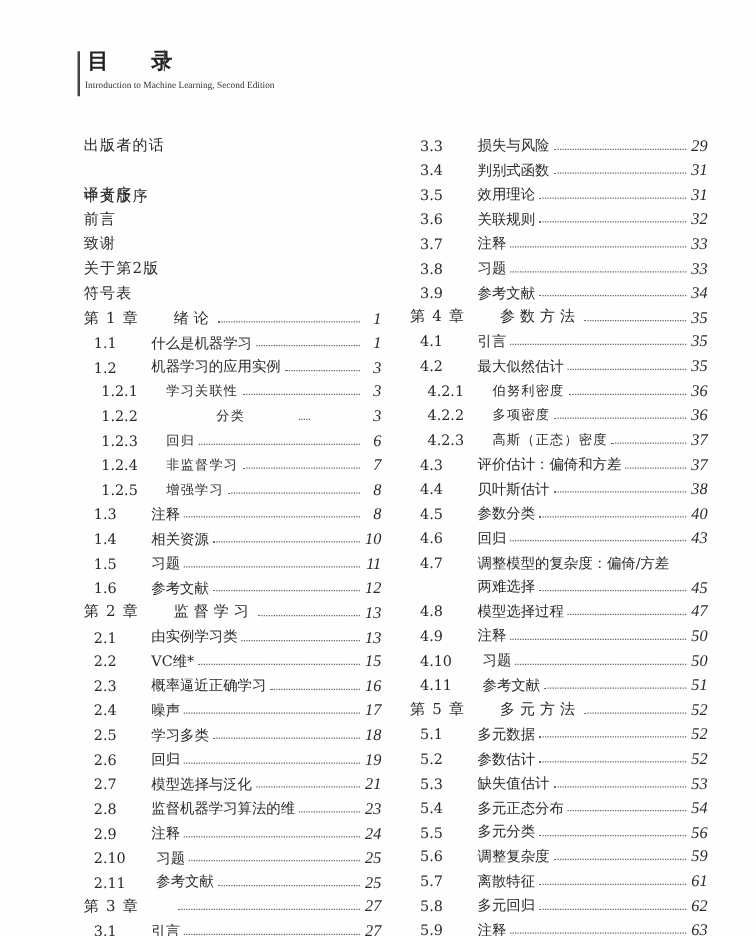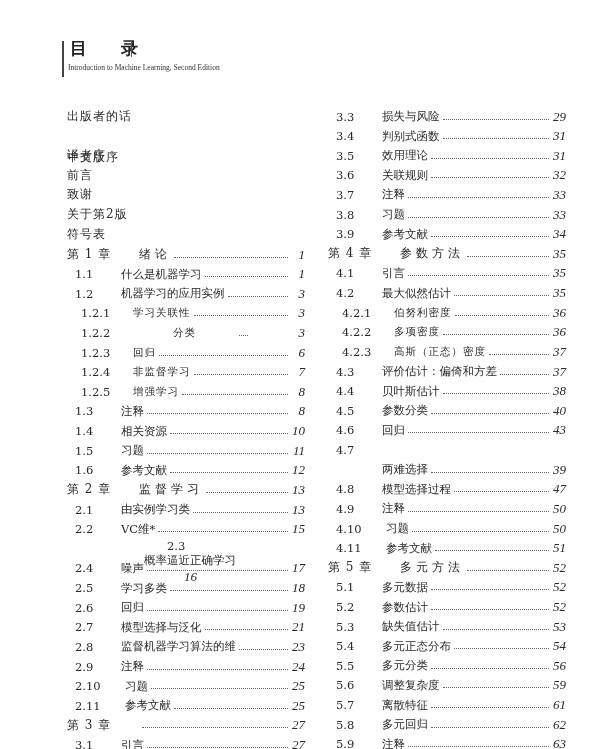--- a/index.html
+++ b/index.html
@@ -321,6 +321,7 @@
       </div>
       <div class="row sec-nopage" style="left: 328px; top: 440.54px; width: 238px; padding-left: 8px; box-sizing: border-box; align-items: center;">
         <span class="num" style="width: 46px;">4.7</span>
+        <span class="label">调整模型的复杂度：偏倚/方差</span>
       </div>
       <div class="row cont" style="left: 328px; top: 460.16px; width: 238px; padding-left: 54px; box-sizing: border-box;">
         <span class="label">两难选择</span>

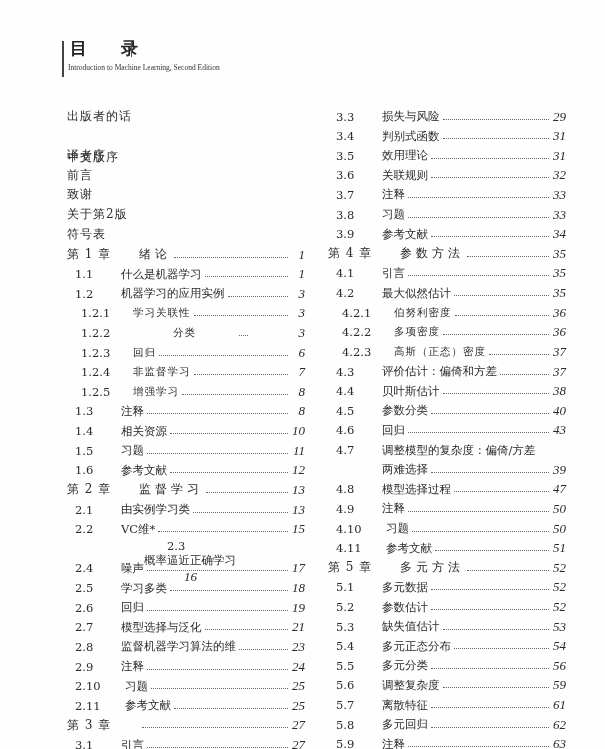--- a/index.html
+++ b/index.html
@@ -326,7 +326,7 @@
       <div class="row cont" style="left: 328px; top: 460.16px; width: 238px; padding-left: 54px; box-sizing: border-box;">
         <span class="label">两难选择</span>
         <span class="dots"></span>
-        <span class="page-num">39</span>
+        <span class="page-num">45</span>
       </div>
       <div class="row sec" style="left: 328px; top: 479.78px; width: 238px; padding-left: 8px; box-sizing: border-box;">
         <span class="num">4.8</span>

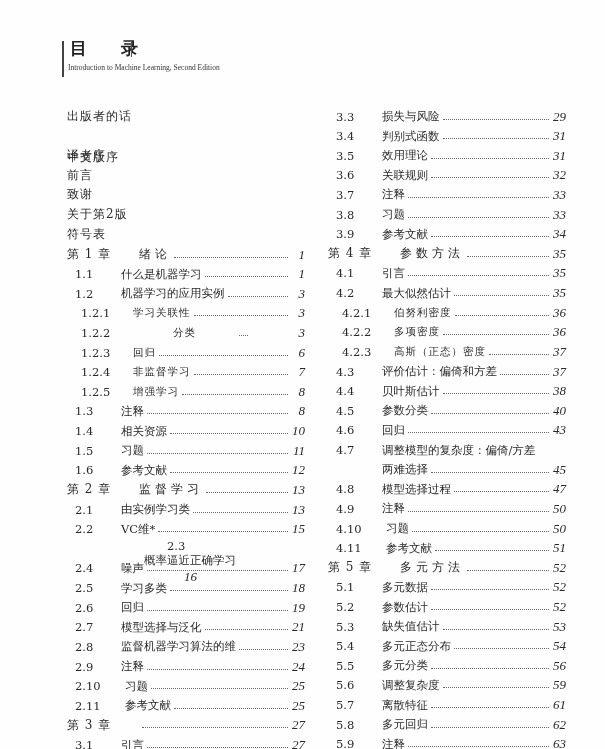--- a/index.html
+++ b/index.html
@@ -150,7 +150,7 @@
         <span class="dots"></span>
         <span class="page-num">15</span>
       </div>
-      <div class="row sec" style="left: 67px; top: 539.3px; width: 238px; padding-left: 8px; box-sizing: border-box; flex-direction: column;">
+      <div class="row sec" style="left: 67px; top: 539.3px; width: 238px; padding-left: 8px; box-sizing: border-box;">
         <span class="num">2.3</span>
         <span class="label">概率逼近正确学习</span>
         <span class="dots"></span>

